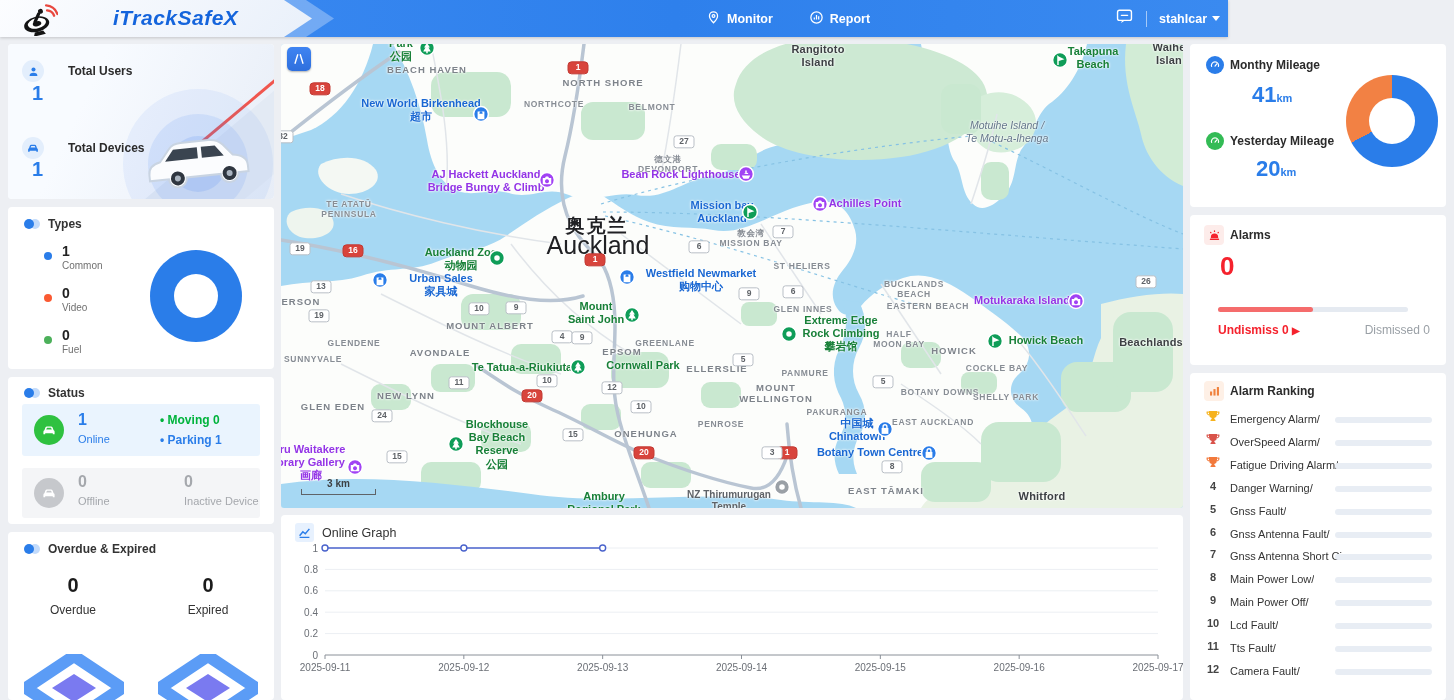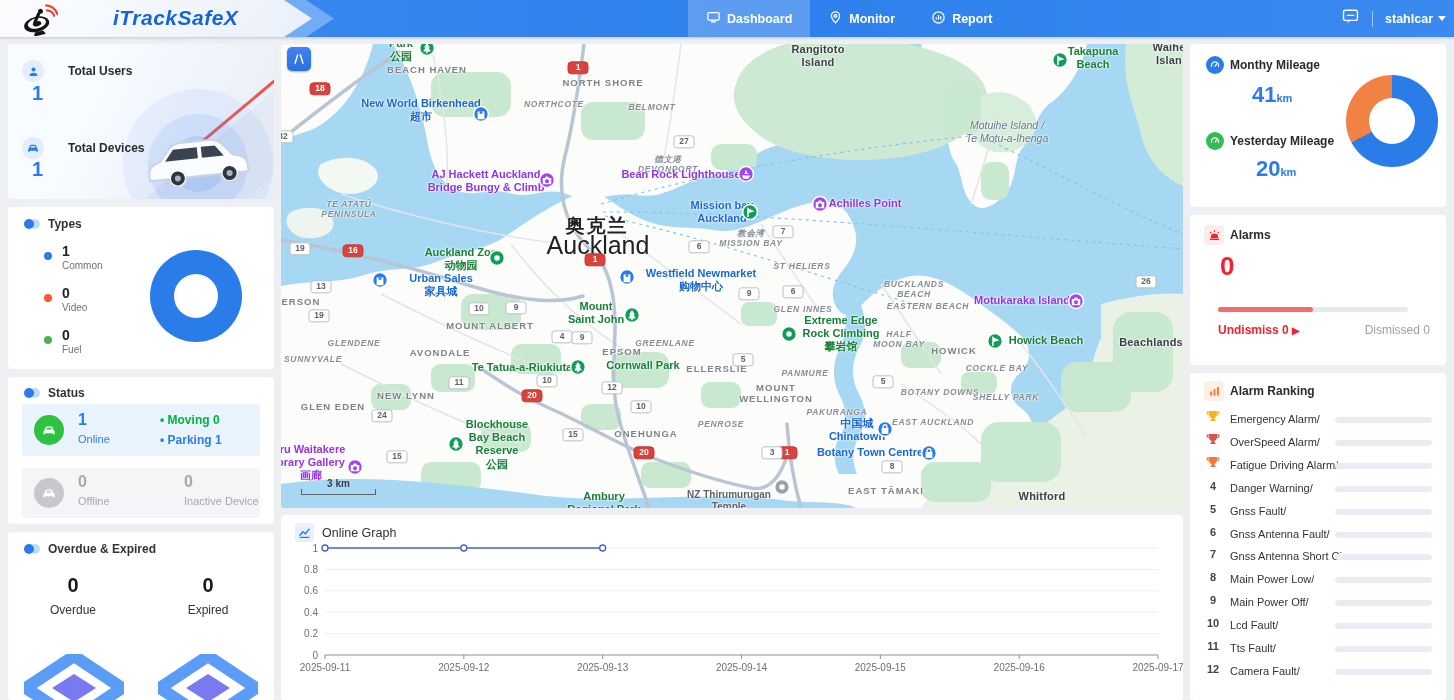--- a/index.html
+++ b/index.html
@@ -6,7 +6,7 @@
   body{width:1454px;height:700px;overflow:hidden;background:#edeff3;font-family:"Liberation Sans",sans-serif;position:relative;}
 
   
-  .nav{position:absolute;left:0;top:0;width:1454px;height:37px;background:linear-gradient(90deg,#3d8bf2,#2e80ec 55%,#3a8af0);box-shadow:0 1px 3px rgba(0,0,0,.18);z-index:50;}
+  .nav{position:absolute;left:0;top:0;width:1228px;height:37px;background:linear-gradient(90deg,#3d8bf2,#2e80ec 55%,#3a8af0);box-shadow:0 1px 3px rgba(0,0,0,.18);z-index:50;}
   .nav-chev2{position:absolute;left:0;top:0;height:37px;width:334px;background:rgba(255,255,255,.30);clip-path:polygon(0 0,306px 0,334px 50%,306px 100%,0 100%);}
   .nav-left{position:absolute;left:0;top:0;height:37px;width:312px;background:linear-gradient(135deg,#fcfdff,#e9f0fa);clip-path:polygon(0 0,284px 0,312px 50%,284px 100%,0 100%);display:flex;align-items:center;}
   .brand-text{font-size:21px;font-weight:bold;font-style:italic;color:#1464dc;letter-spacing:.5px;position:absolute;left:113px;top:6px;}

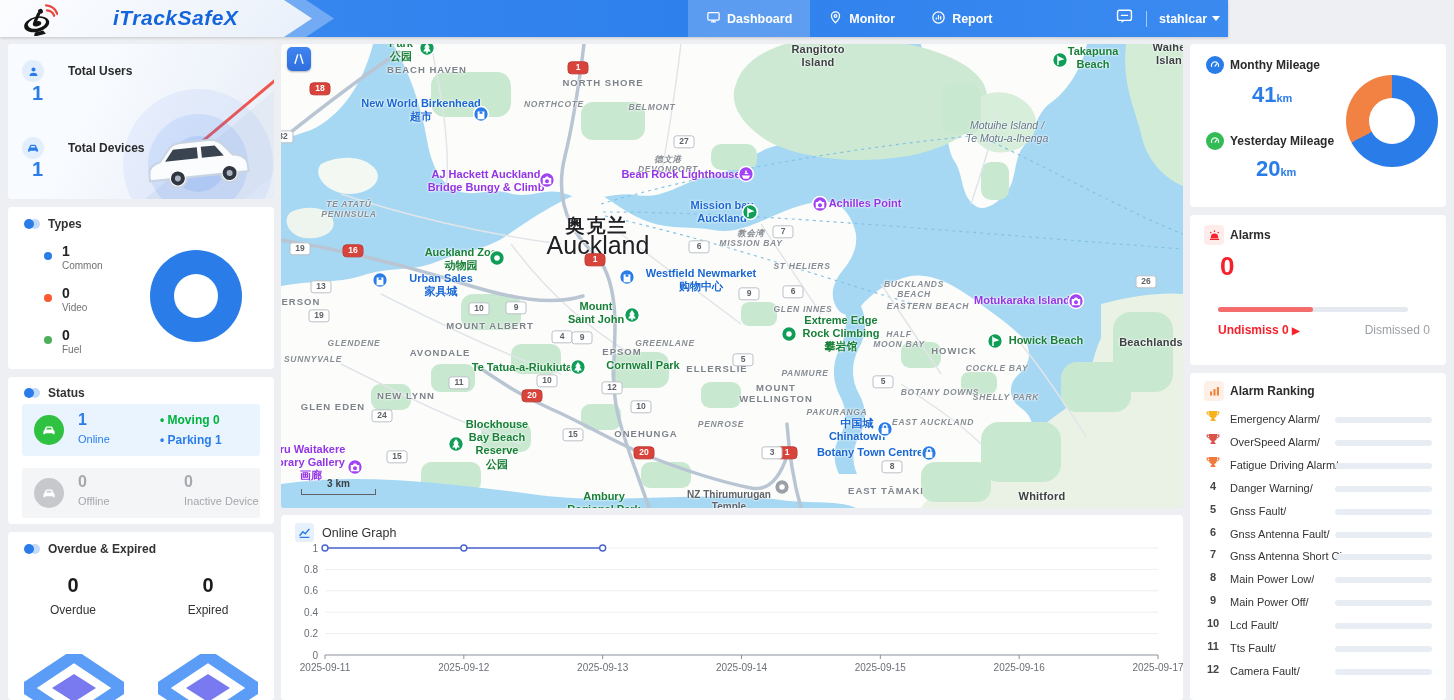--- a/index.html
+++ b/index.html
@@ -122,15 +122,6 @@
   </div>
 
   <div class="tabs">
-    <div class="tab active">
-      <span>
-        <svg width="15" height="15" viewBox="0 0 24 24" fill="none" stroke="#fff" stroke-width="2">
-            <rect x="3" y="4" width="18" height="12" rx="1.5"></rect>
-            <path d="M12 16v3M8 19h8"></path>
-          </svg>
-      </span>
-      <span>Dashboard</span>
-    </div>
     <div class="tab">
       <span>
         <svg width="15" height="15" viewBox="0 0 24 24" fill="none" stroke="#fff" stroke-width="2">

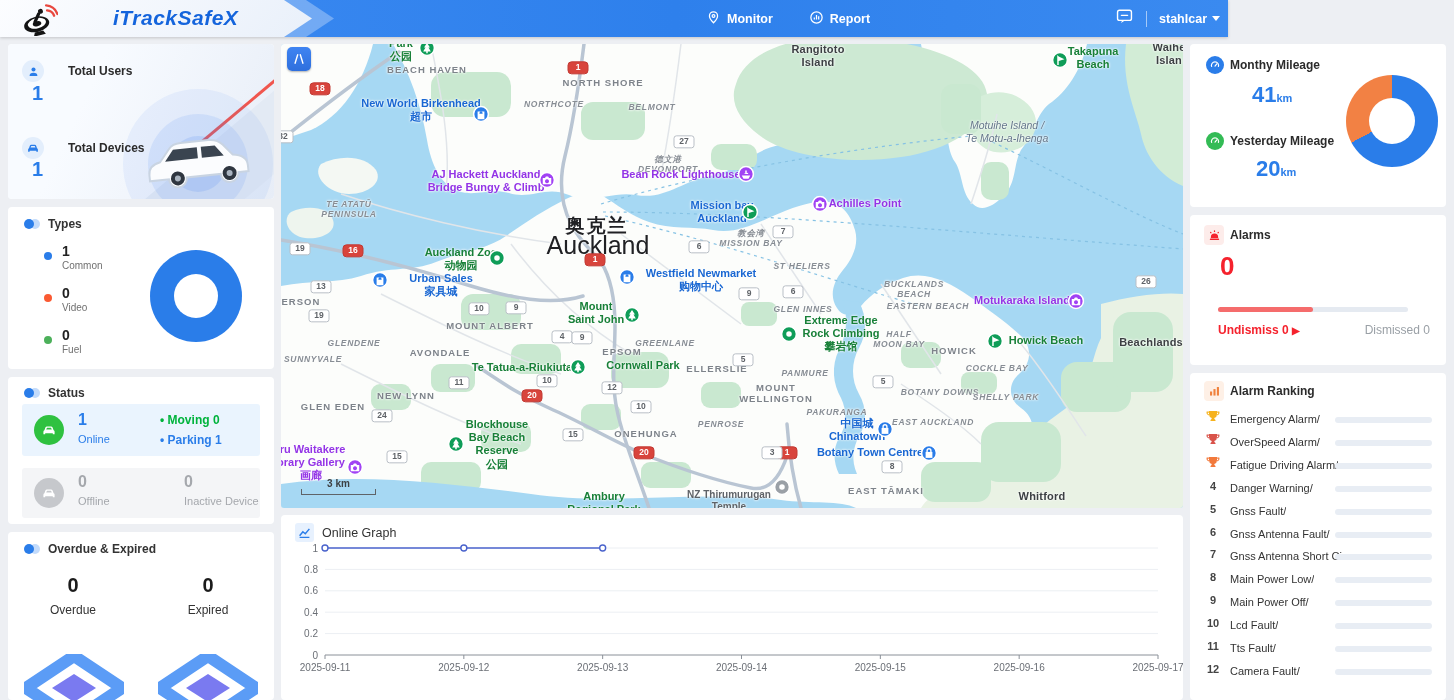--- a/index.html
+++ b/index.html
@@ -76,7 +76,7 @@
   #map{position:absolute;left:281px;top:44px;width:902px;height:464px;border-radius:3px;overflow:hidden;background:#a6d8f3;}
   .ml{position:absolute;transform:translate(-50%,-50%);white-space:pre;text-align:center;line-height:1.2;text-shadow:0 0 2px #fff,0 0 3px #fff;pointer-events:none;}
   .ml.a{font-size:9.5px;letter-spacing:1px;color:#7d838a;font-weight:bold;}
-  .ml.as{font-size:8.5px;letter-spacing:.7px;color:#878d94;font-weight:bold;font-style:italic;}
+  .ml.as{font-size:8.5px;letter-spacing:.7px;color:#878d94;font-weight:bold;}
   .ml.t{font-size:11px;color:#3c4043;font-weight:bold;letter-spacing:.2px;}
   .ml.ti{font-size:10.5px;color:#64768а;color:#64768a;font-style:italic;}
   .ml.pg{font-size:11px;color:#188038;font-weight:bold;}

